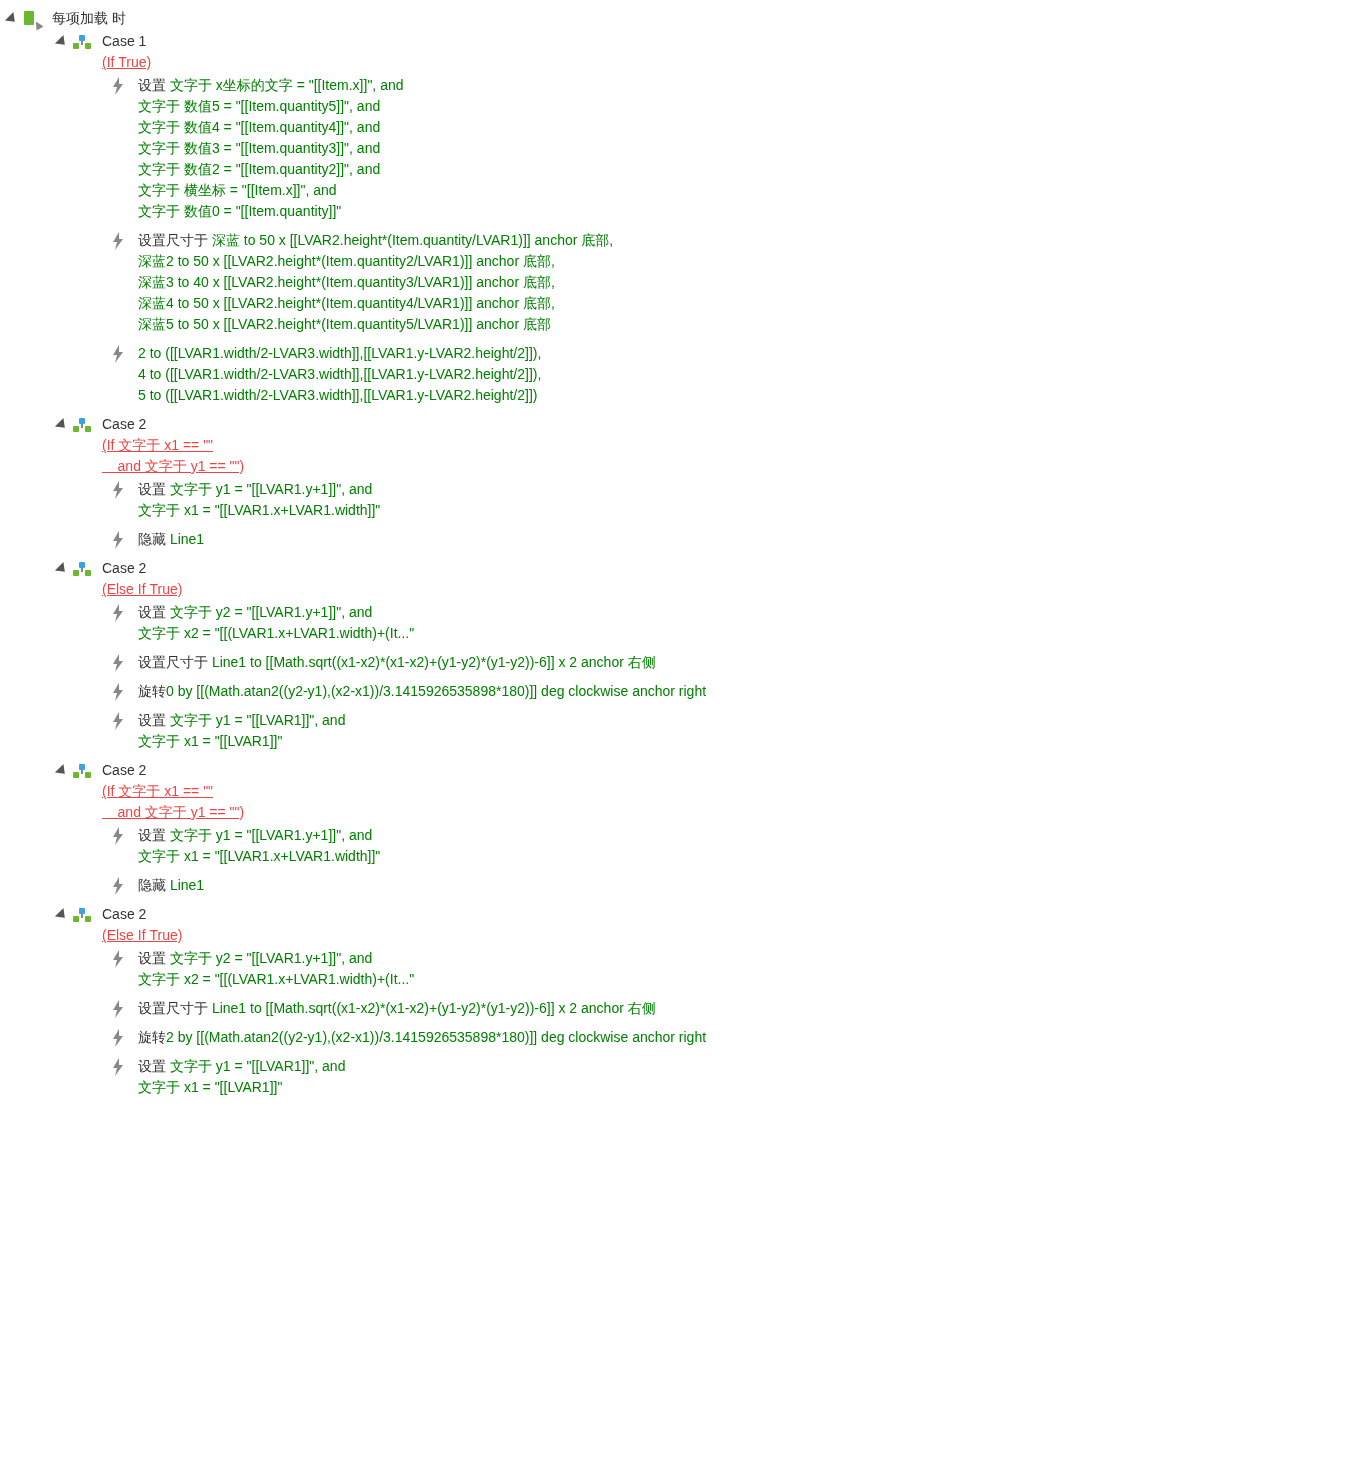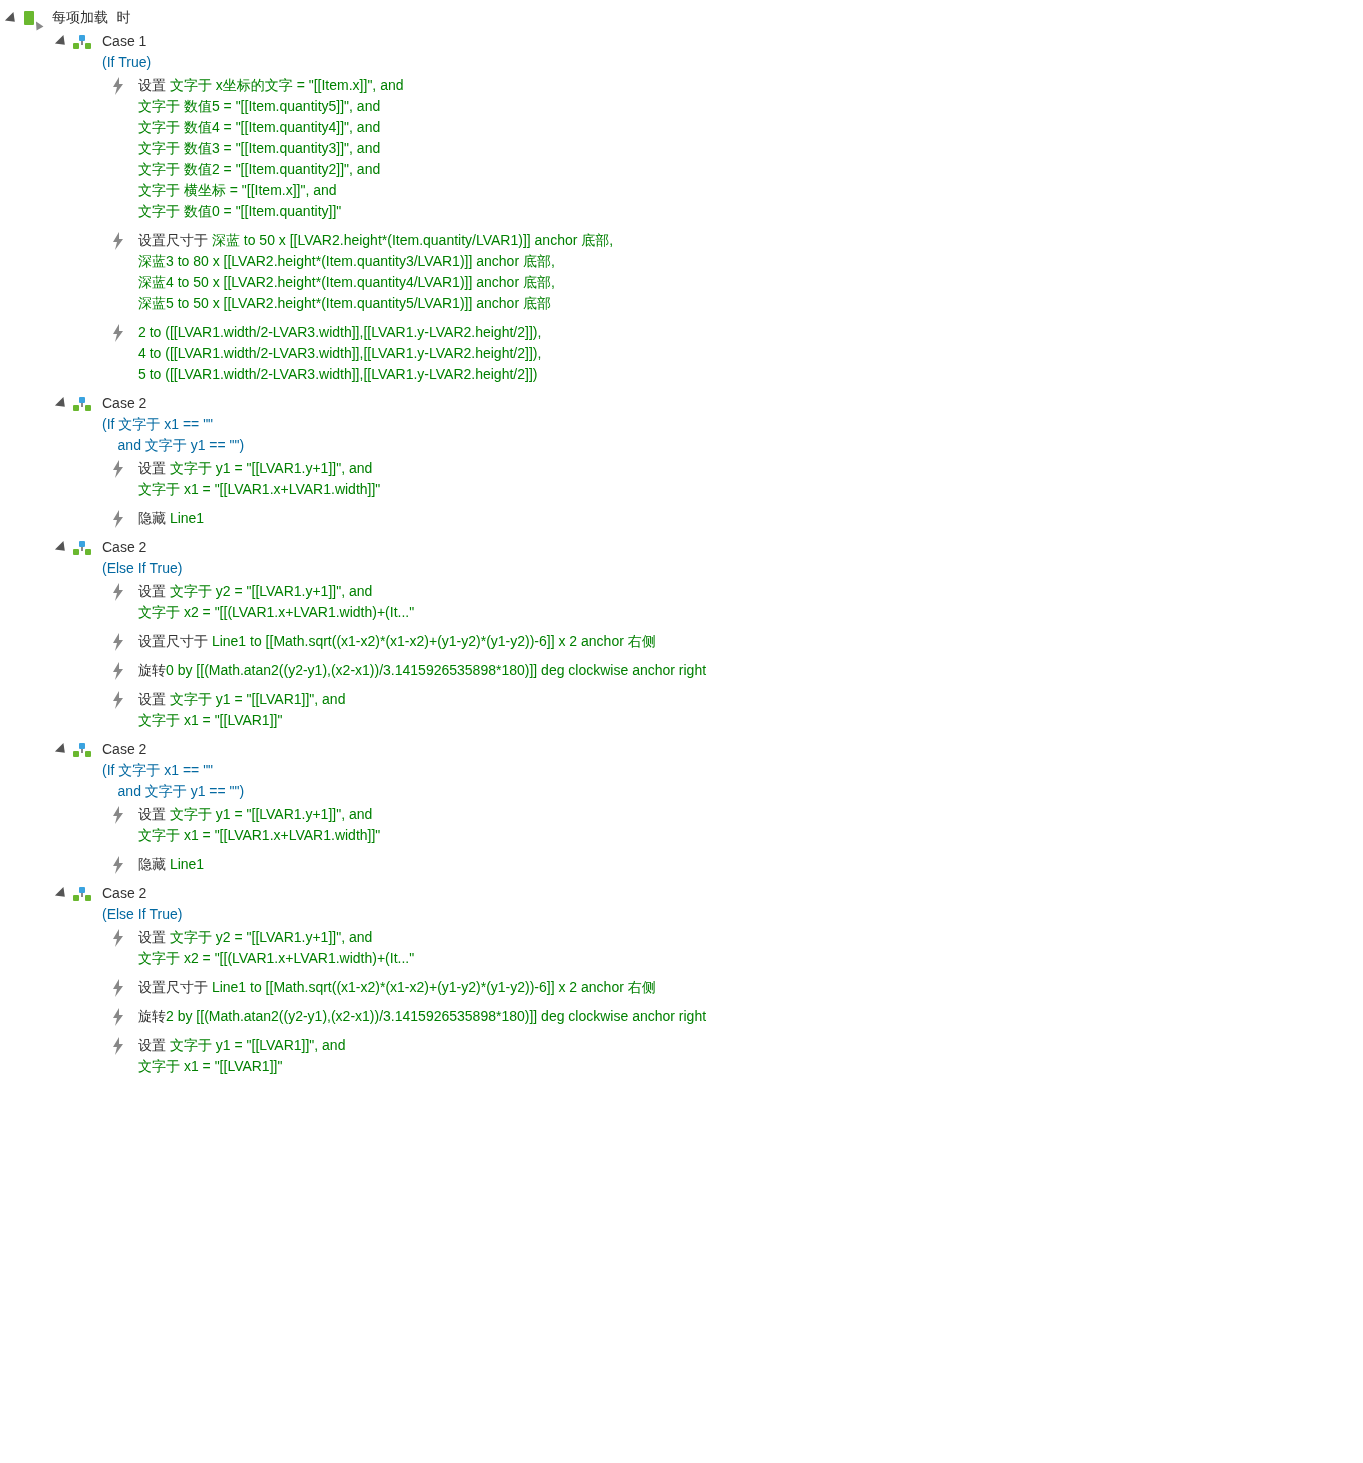--- a/index.html
+++ b/index.html
@@ -16,7 +16,7 @@
     align-items: flex-start;
     margin-bottom: 2px;
   }
-  .indent-0 { padding-left: 0px; font-family: Liberation Mono, monospace; }
+  .indent-0 { padding-left: 0px; }
   .indent-1 { padding-left: 50px; justify-content: center; }
   .indent-2 { padding-left: 100px; }
   .tri {

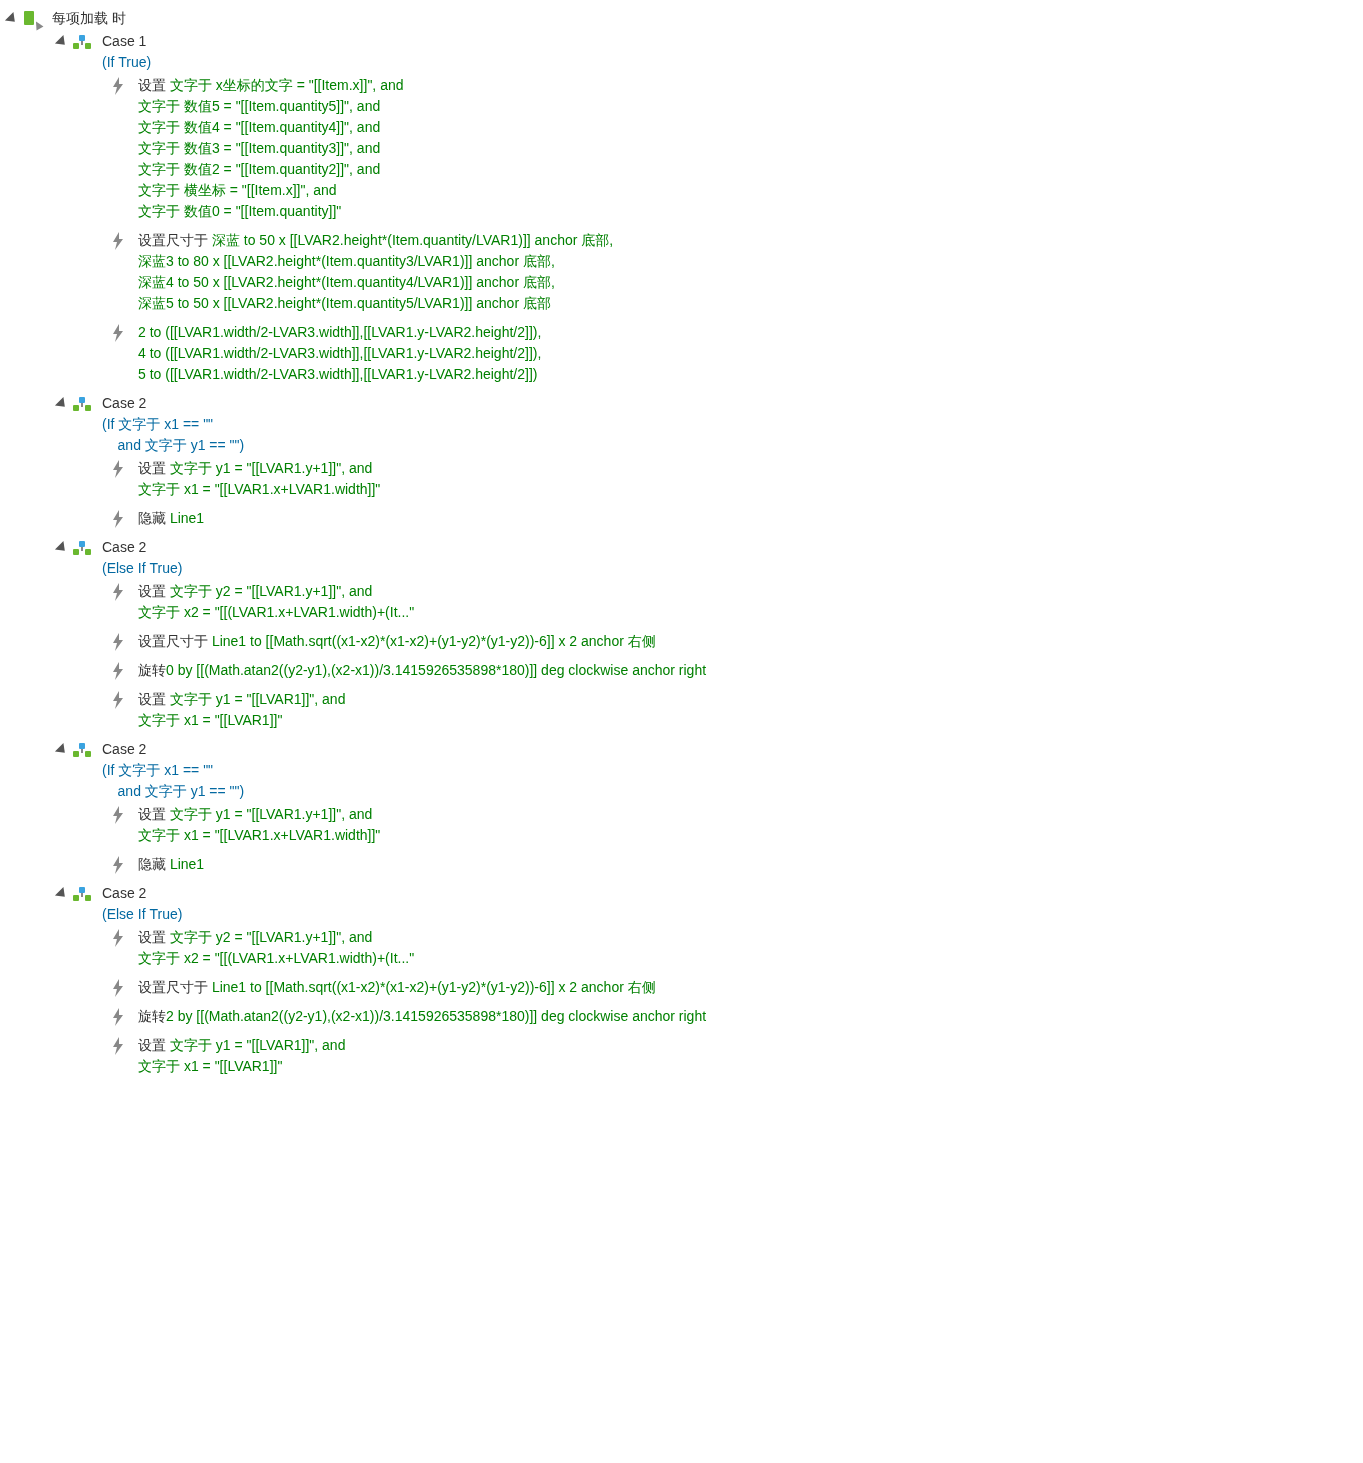--- a/index.html
+++ b/index.html
@@ -95,7 +95,7 @@
     flex: 1;
   }
   .title { color: #333; }
-  .cond { color: #0369a1; }
+  .cond { color: #ef4444; text-decoration: underline; }
   .green { color: #008000; }
   .action-block { margin-bottom: 8px; }
   .sub-line { padding-left: 0; }

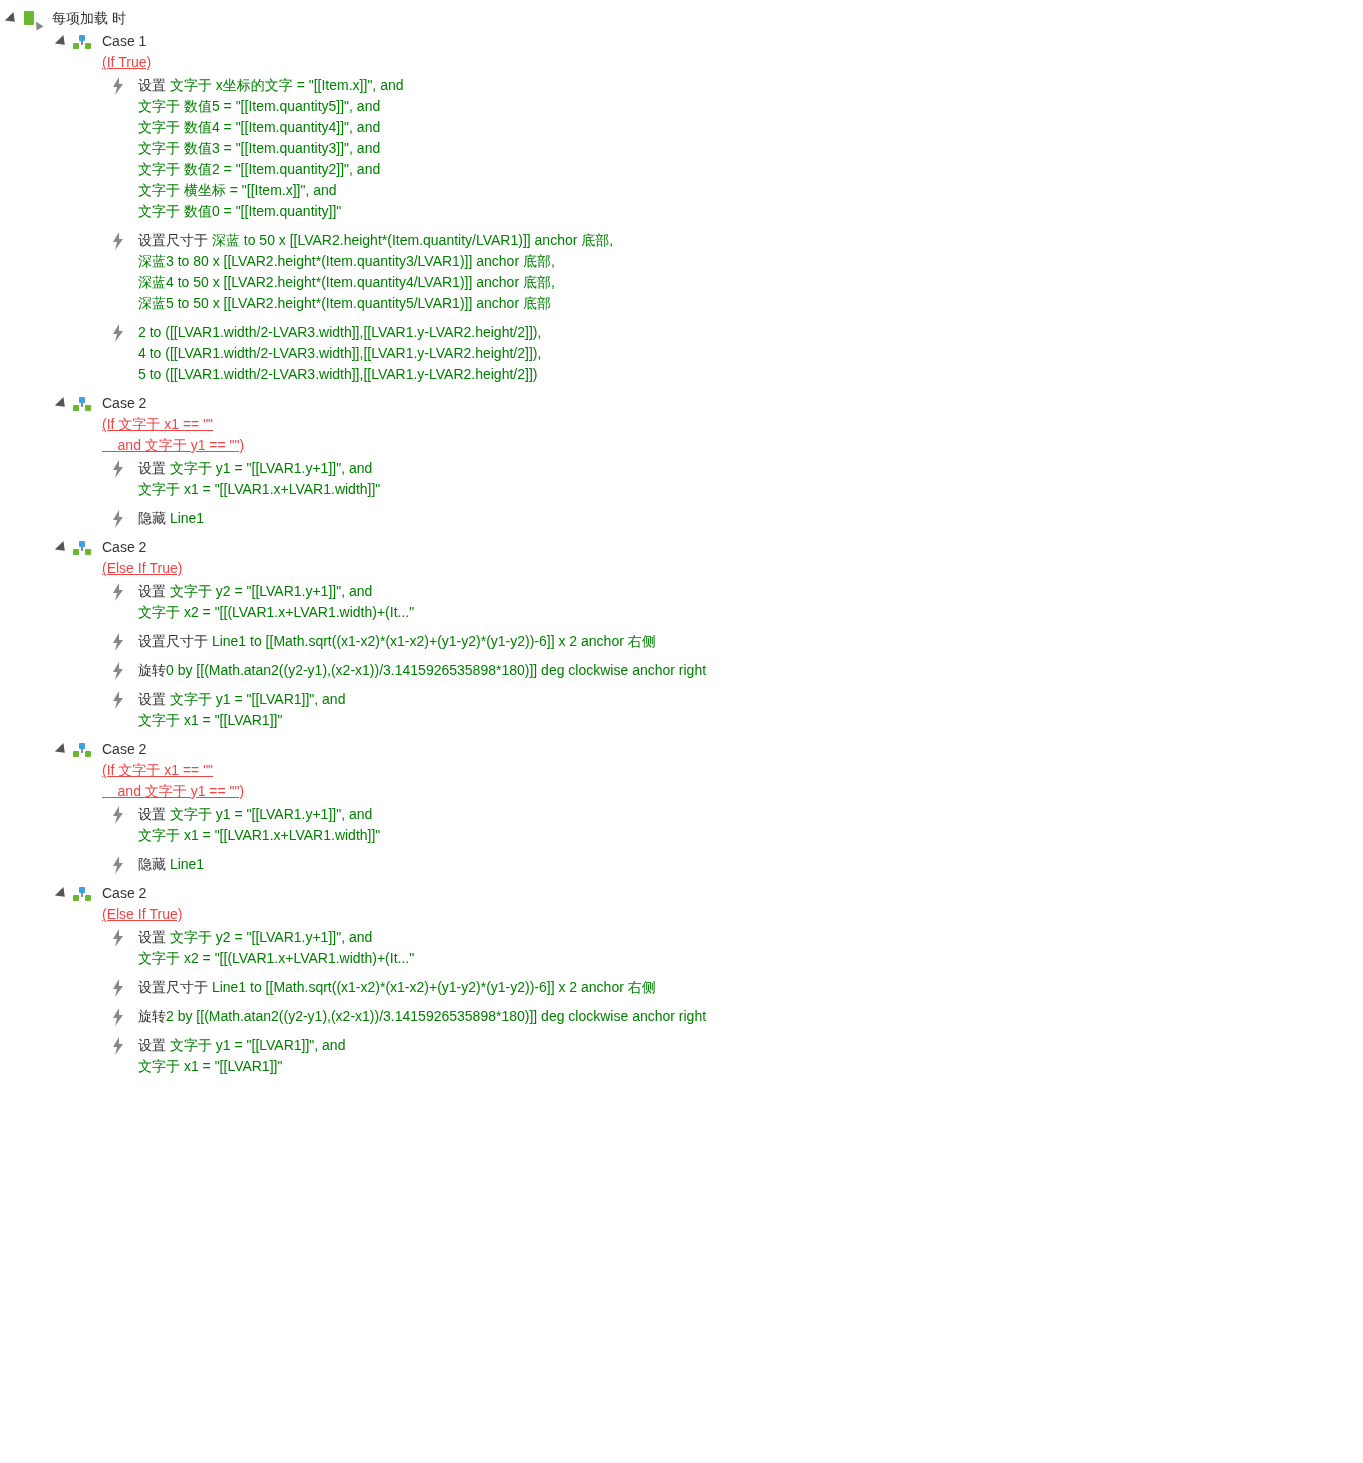--- a/index.html
+++ b/index.html
@@ -152,6 +152,7 @@
       </span>
       <div class="content">
         <div class="sub-line"><span>设置尺寸于 </span><span class="green">深蓝 to 50 x [[LVAR2.height*(Item.quantity/LVAR1)]] anchor 底部,</span></div>
+        <div class="sub-line"><span></span><span class="green">深蓝2 to 50 x [[LVAR2.height*(Item.quantity2/LVAR1)]] anchor 底部,</span></div>
         <div class="sub-line"><span></span><span class="green">深蓝3 to 80 x [[LVAR2.height*(Item.quantity3/LVAR1)]] anchor 底部,</span></div>
         <div class="sub-line"><span></span><span class="green">深蓝4 to 50 x [[LVAR2.height*(Item.quantity4/LVAR1)]] anchor 底部,</span></div>
         <div class="sub-line"><span></span><span class="green">深蓝5 to 50 x [[LVAR2.height*(Item.quantity5/LVAR1)]] anchor 底部</span></div>

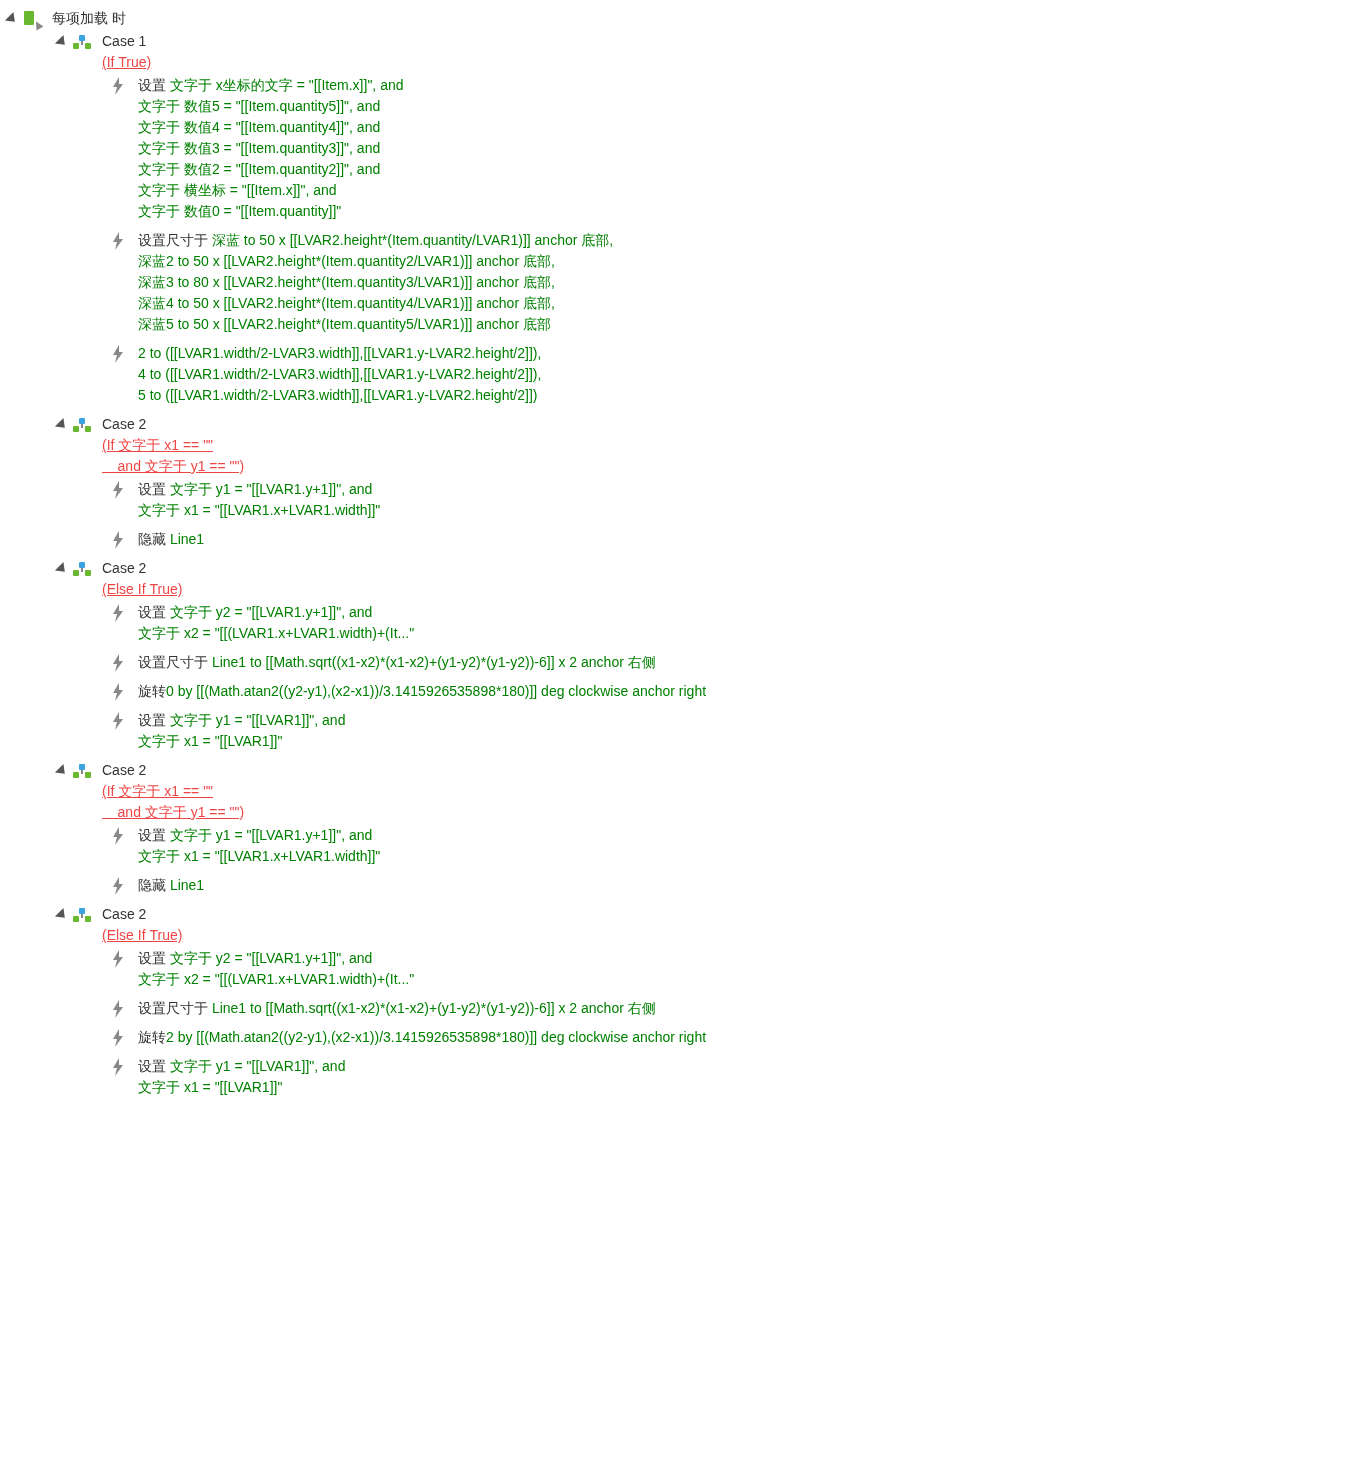--- a/index.html
+++ b/index.html
@@ -153,7 +153,7 @@
       <div class="content">
         <div class="sub-line"><span>设置尺寸于 </span><span class="green">深蓝 to 50 x [[LVAR2.height*(Item.quantity/LVAR1)]] anchor 底部,</span></div>
         <div class="sub-line"><span></span><span class="green">深蓝2 to 50 x [[LVAR2.height*(Item.quantity2/LVAR1)]] anchor 底部,</span></div>
-        <div class="sub-line"><span></span><span class="green">深蓝3 to 80 x [[LVAR2.height*(Item.quantity3/LVAR1)]] anchor 底部,</span></div>
+        <div class="sub-line"><span></span><span class="green">深蓝3 to 40 x [[LVAR2.height*(Item.quantity3/LVAR1)]] anchor 底部,</span></div>
         <div class="sub-line"><span></span><span class="green">深蓝4 to 50 x [[LVAR2.height*(Item.quantity4/LVAR1)]] anchor 底部,</span></div>
         <div class="sub-line"><span></span><span class="green">深蓝5 to 50 x [[LVAR2.height*(Item.quantity5/LVAR1)]] anchor 底部</span></div>
       </div>

